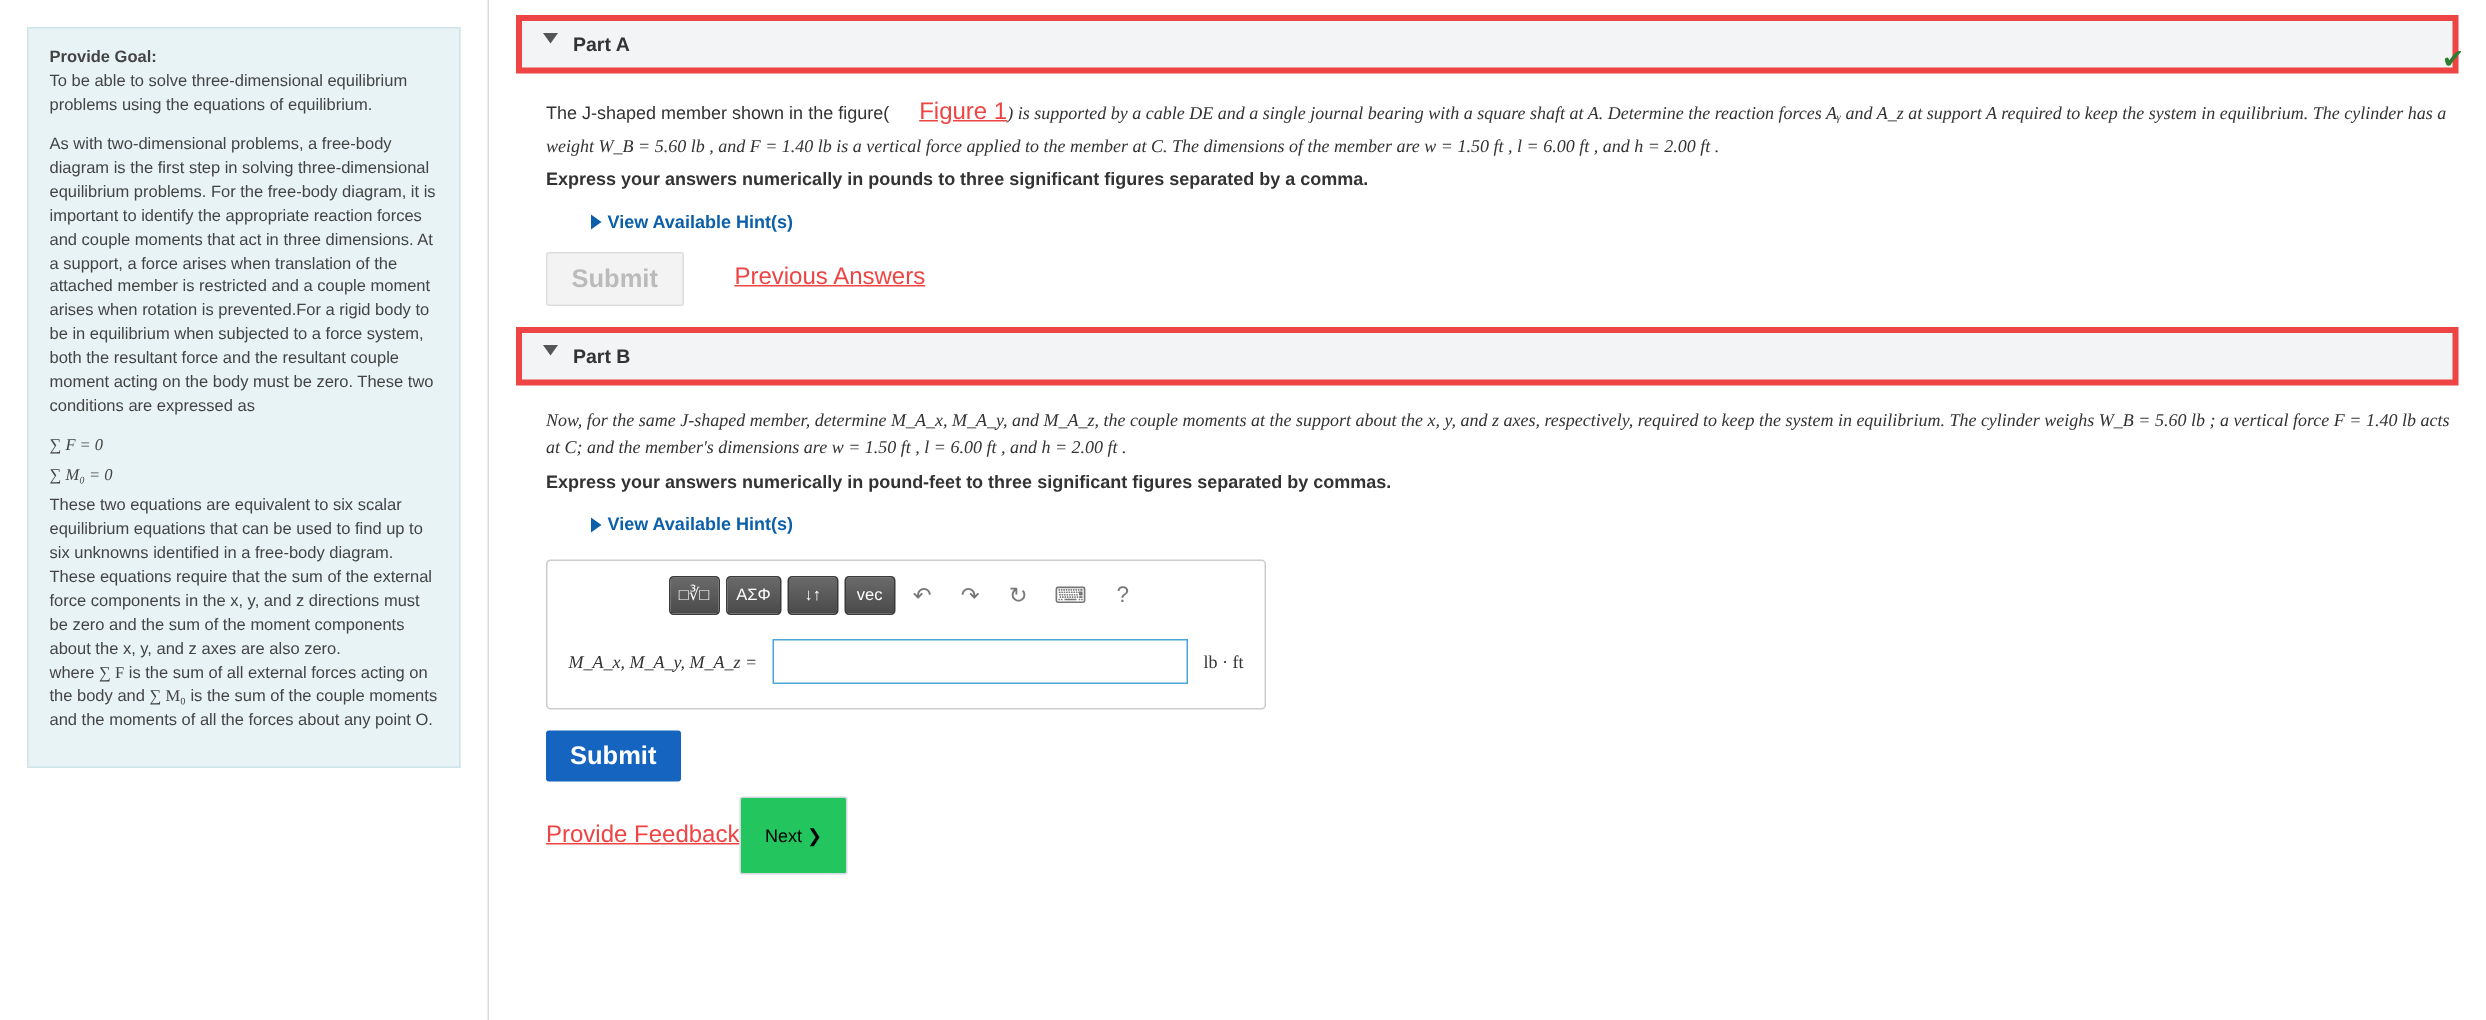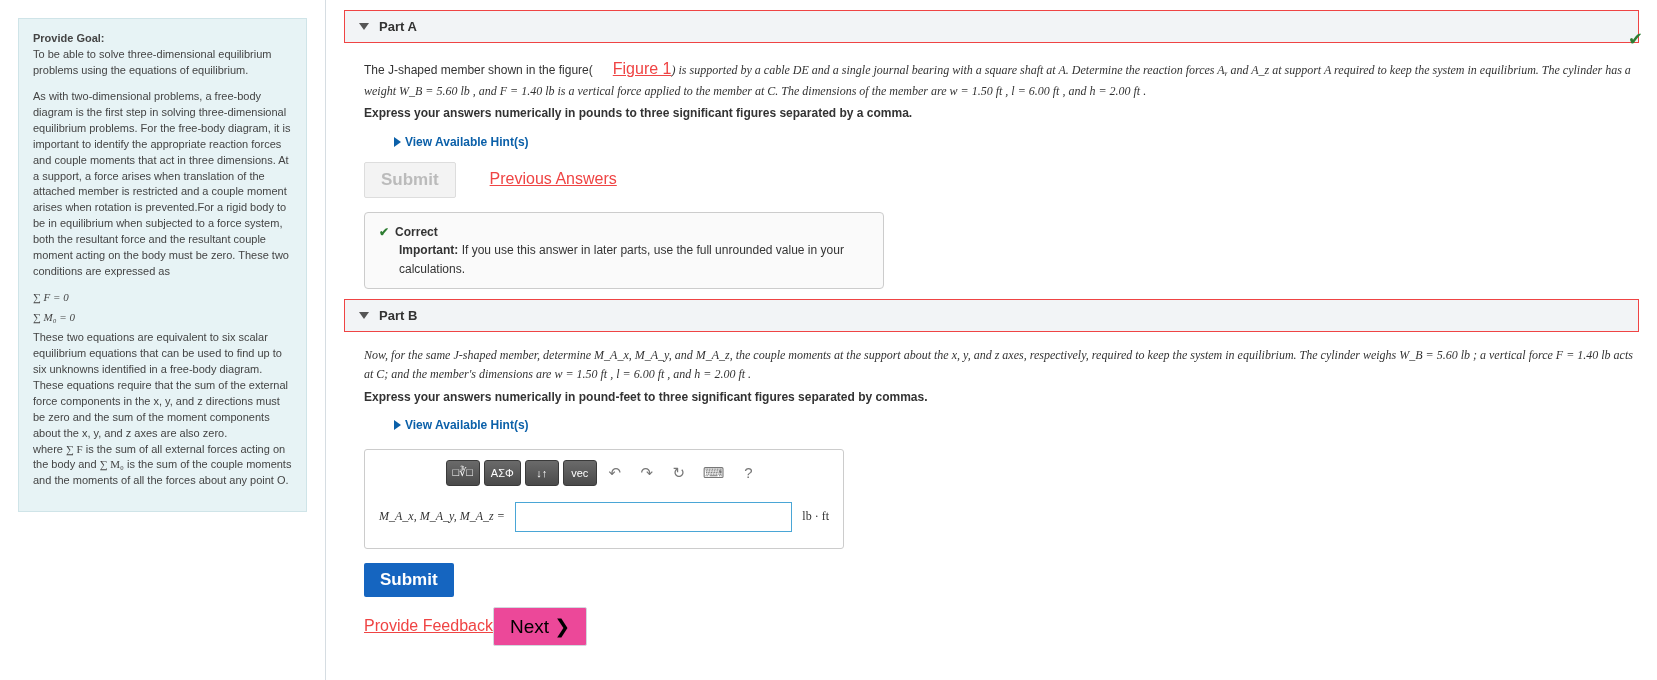--- a/index.html
+++ b/index.html
@@ -47,11 +47,10 @@
   }
   .part-header {
     background: #f2f4f6;
-    border: 1px solid #ef4444;
+    border: 4px solid #ef4444;
     padding: 8px 14px;
     margin: 10px 0 14px 0;
     display: flex;
-    align-items: center;
     gap: 10px;
     font-weight: bold;
     font-size: 13px;

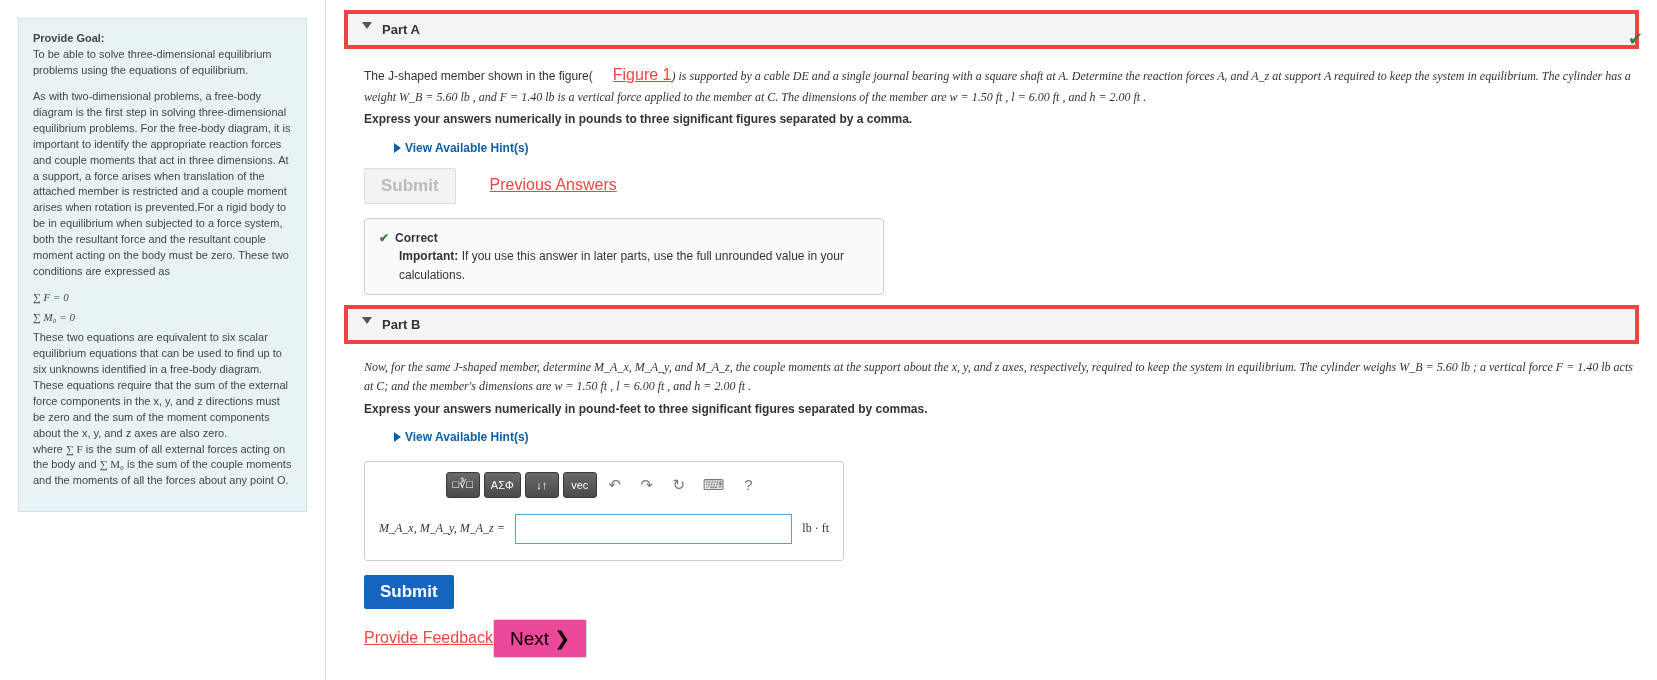--- a/index.html
+++ b/index.html
@@ -237,12 +237,6 @@
       <a class="link">Previous Answers</a>
     </div>
 
-    <div class="correct-box">
-      <div><span class="chk">✔</span><span class="ttl">Correct</span></div>
-      <div style="margin-left:20px;">
-        <strong>Important:</strong><span> If you use this answer in later parts, use the full unrounded value in your calculations.</span>
-      </div>
-    </div>
   </div>
 
   <div class="part-header">

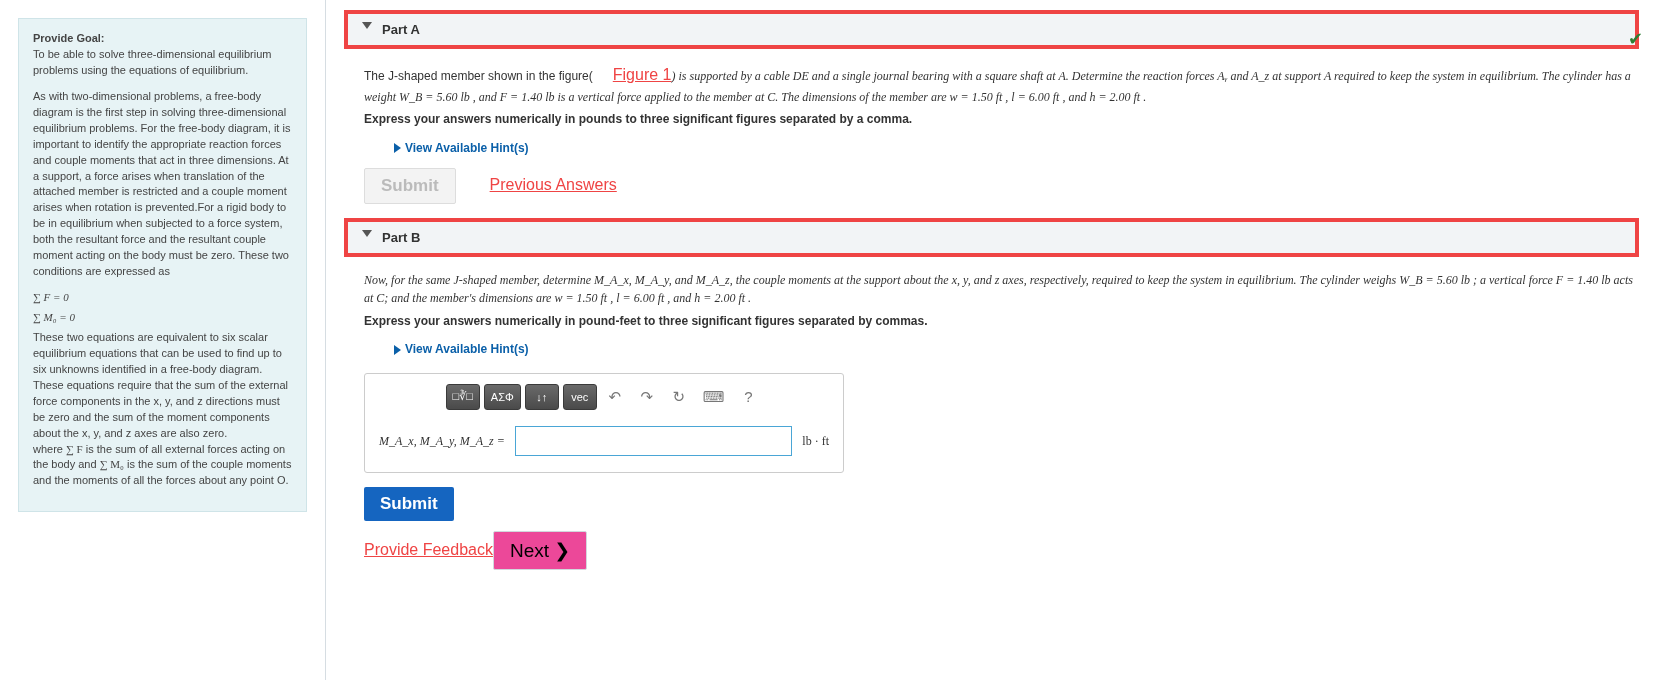--- a/index.html
+++ b/index.html
@@ -184,10 +184,10 @@
     padding-right: 4px;
   }
   .next-btn {
-    background: #ec4899;
+    background: #22c55e;
     border: 1px solid #d2d8dd;
-    padding: 7px 16px;
-    font-size: 19px;
+    padding: 18px 16px;
+    font-size: 12px;
     cursor: pointer;
     border-radius: 2px;
   }

